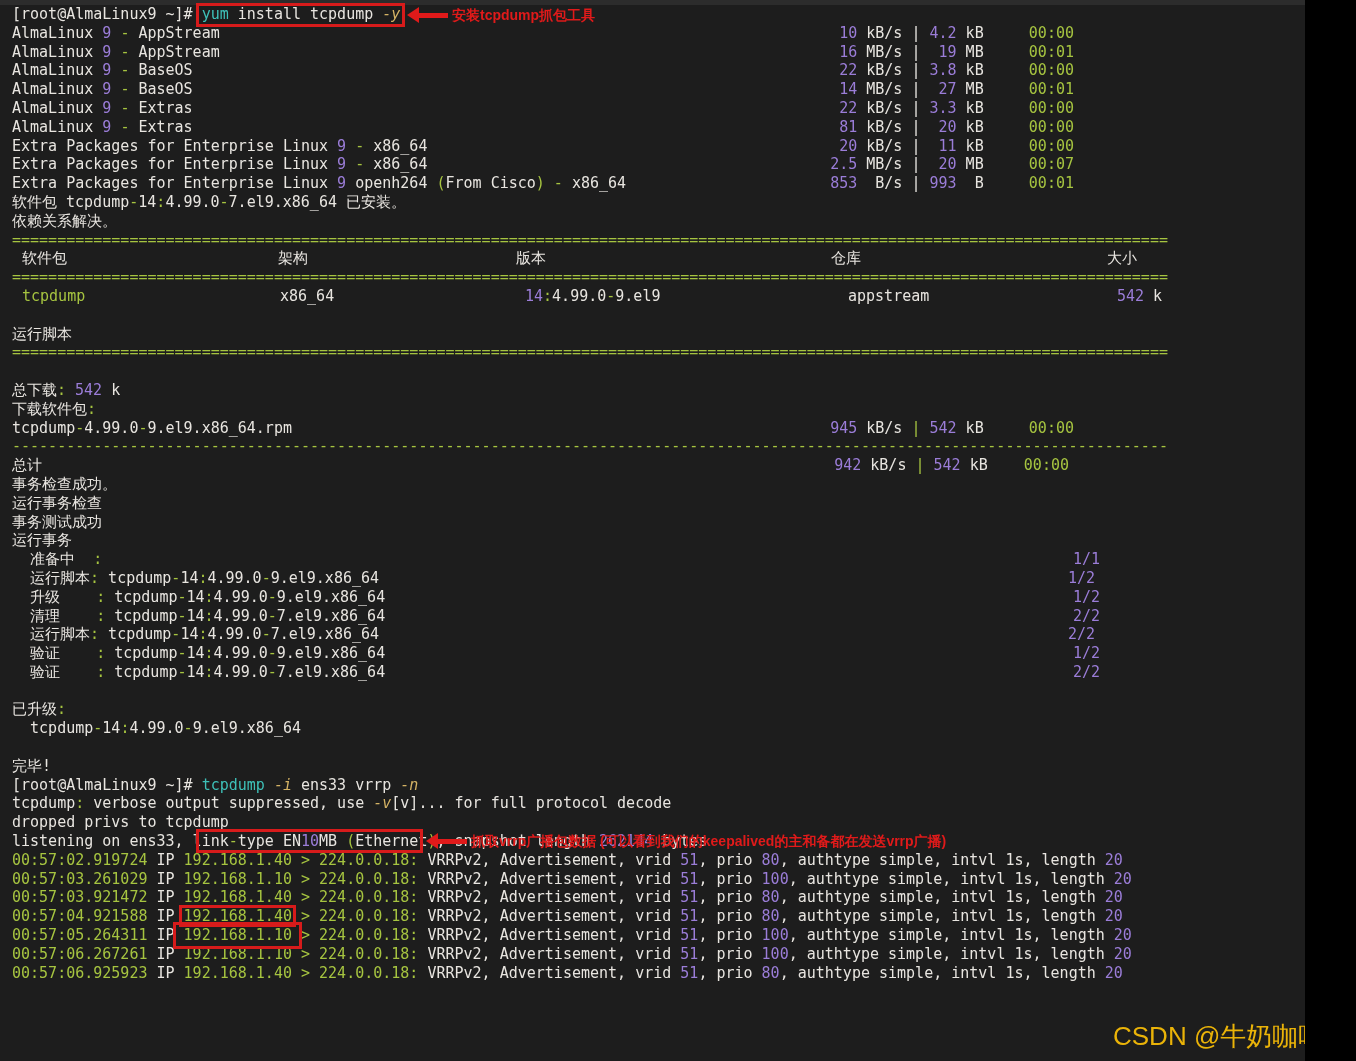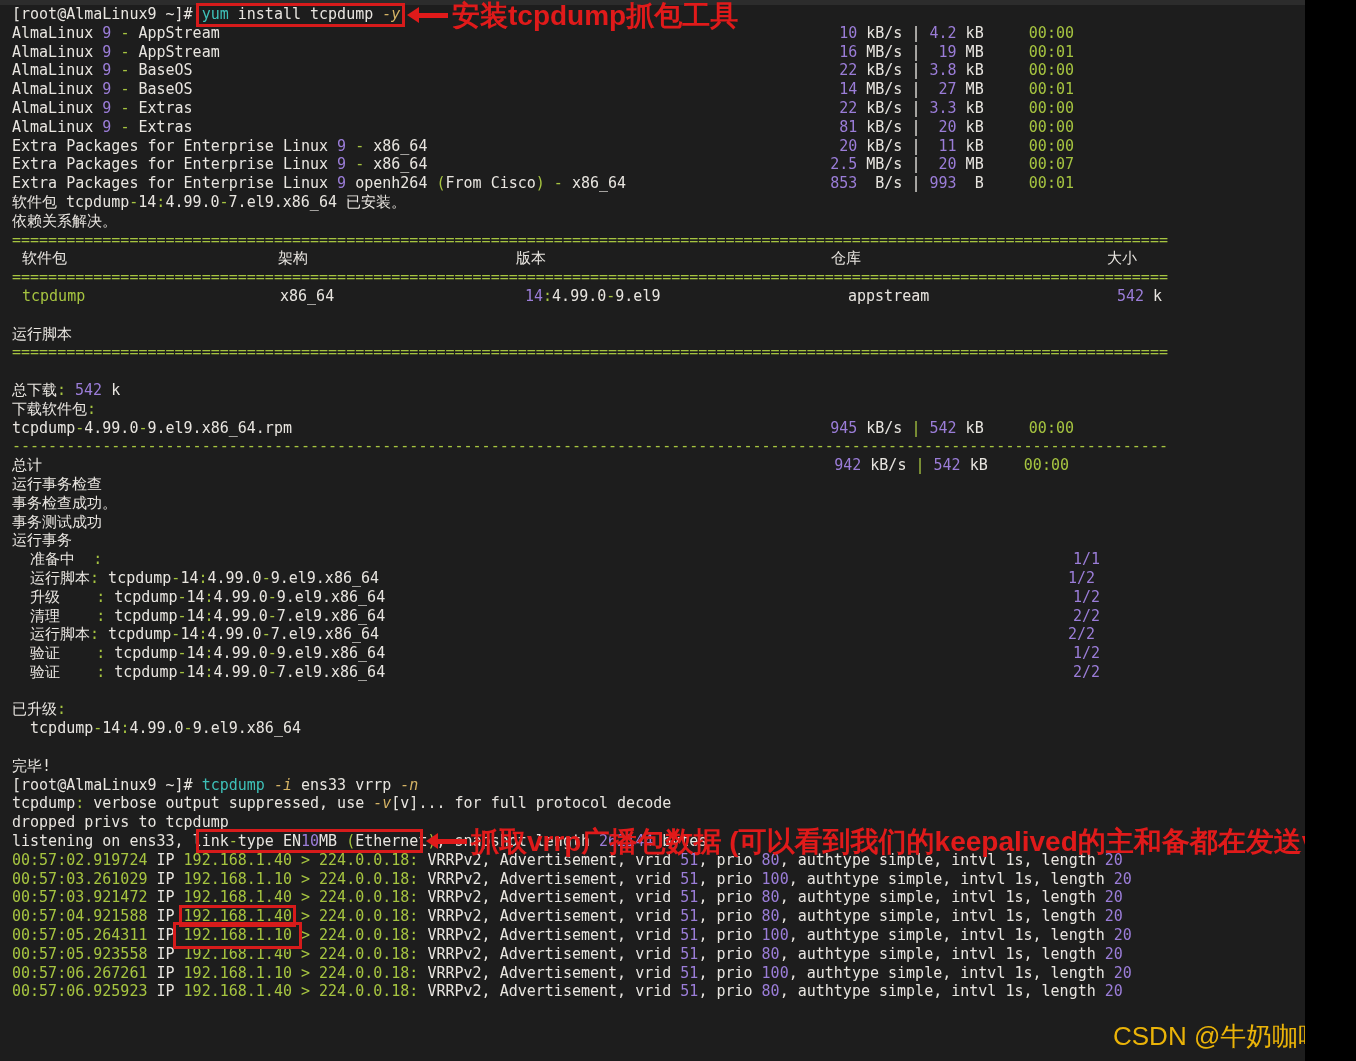--- a/index.html
+++ b/index.html
@@ -18,7 +18,7 @@
   .overlay{position:absolute;left:0;top:0;width:100%;height:100%;pointer-events:none;}
   .rbox{position:absolute;border:3px solid #d71b1b;box-sizing:border-box;}
   .note{position:absolute;color:#e01a1a;font-family:"Liberation Sans",sans-serif;
-        font-weight:700;font-size:28px;line-height:25px;white-space:nowrap;}
+        font-weight:700;font-size:14px;line-height:25px;white-space:nowrap;}
   .arrow{position:absolute;width:41px;height:16px;}
   .arrow .shaft{position:absolute;left:10px;top:5.5px;width:31px;height:5px;background:#e01a1a;}
   .arrow .head{position:absolute;left:0;top:0;width:0;height:0;

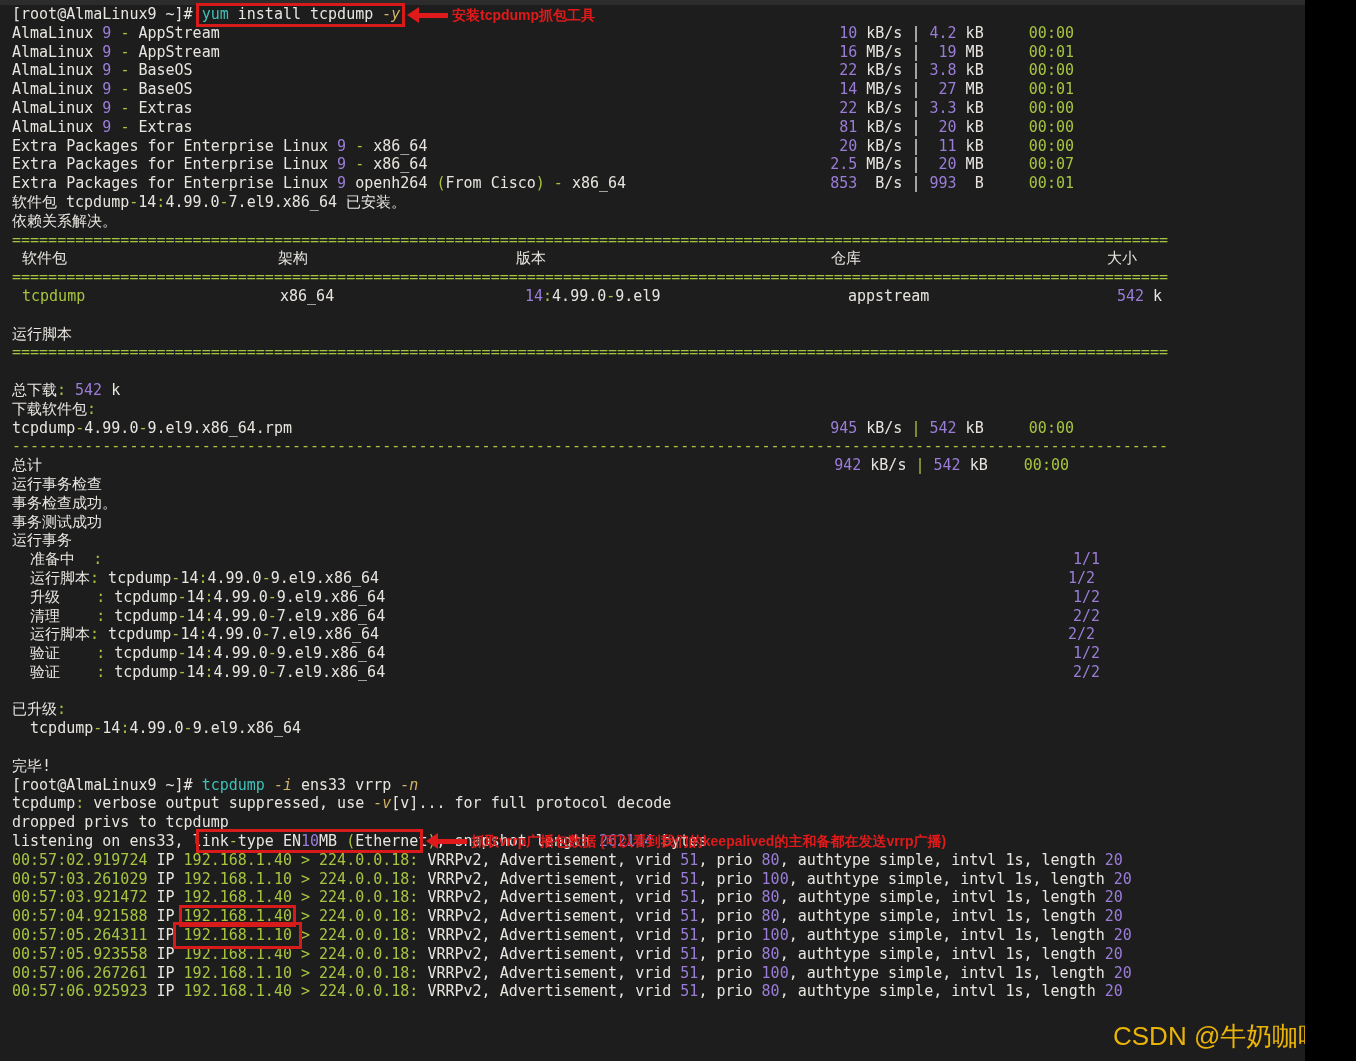--- a/index.html
+++ b/index.html
@@ -59,8 +59,8 @@
       <div class="line"><span class="seg-w">tcpdump</span><span class="seg-g">-</span><span class="seg-w">4.99.0</span><span class="seg-g">-</span><span class="seg-w">9.el9.x86_64.rpm</span><span class="rblock" style="right: 231px;"><span class="seg-p">945</span><span class="seg-w"> kB/s </span><span class="seg-g">|</span><span class="seg-w"> </span><span class="seg-p">542</span><span class="seg-w"> kB     </span><span class="seg-g">00:00</span></span></div>
       <div class="line"><span class="seg-g">--------------------------------------------------------------------------------------------------------------------------------</span></div>
       <div class="line"><span class="seg-w">总计</span><span class="rblock" style="right: 236px;"><span class="seg-p">942</span><span class="seg-w"> kB/s </span><span class="seg-g">|</span><span class="seg-w"> </span><span class="seg-p">542</span><span class="seg-w"> kB    </span><span class="seg-g">00:00</span></span></div>
+      <div class="line"><span class="seg-w">事务检查成功。</span></div>
       <div class="line"><span class="seg-w">运行事务检查</span></div>
-      <div class="line"><span class="seg-w">事务检查成功。</span></div>
       <div class="line"><span class="seg-w">事务测试成功</span></div>
       <div class="line"><span class="seg-w">运行事务</span></div>
       <div class="line"><span class="seg-w">  准备中  </span><span class="seg-g">:</span><span class="rblock" style="right: 205px;"><span class="seg-p">1/1</span></span></div>

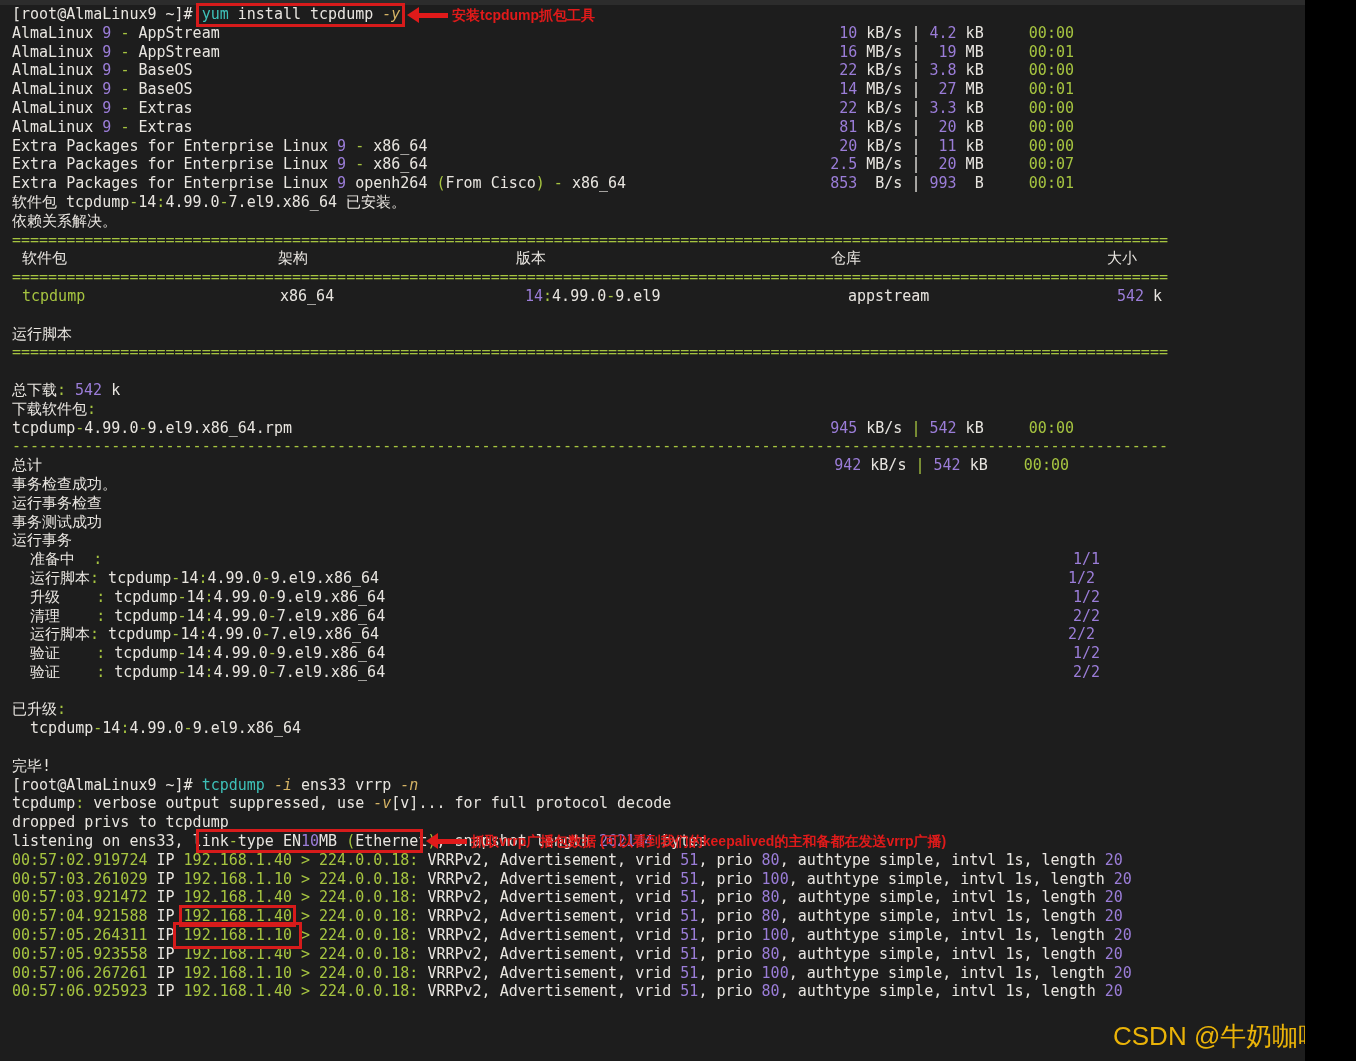--- a/index.html
+++ b/index.html
@@ -84,7 +84,6 @@
       <div class="line"><span class="seg-g">00:57:03.921472</span><span class="seg-w"> IP </span><span class="seg-g">192.168.1.40 &gt; 224.0.0.18:</span><span class="seg-w"> VRRPv2, Advertisement, vrid </span><span class="seg-p">51</span><span class="seg-w">, prio </span><span class="seg-p">80</span><span class="seg-w">, authtype simple, intvl 1s, length </span><span class="seg-p">20</span></div>
       <div class="line"><span class="seg-g">00:57:04.921588</span><span class="seg-w"> IP </span><span class="seg-g">192.168.1.40 &gt; 224.0.0.18:</span><span class="seg-w"> VRRPv2, Advertisement, vrid </span><span class="seg-p">51</span><span class="seg-w">, prio </span><span class="seg-p">80</span><span class="seg-w">, authtype simple, intvl 1s, length </span><span class="seg-p">20</span></div>
       <div class="line"><span class="seg-g">00:57:05.264311</span><span class="seg-w"> IP </span><span class="seg-g">192.168.1.10 &gt; 224.0.0.18:</span><span class="seg-w"> VRRPv2, Advertisement, vrid </span><span class="seg-p">51</span><span class="seg-w">, prio </span><span class="seg-p">100</span><span class="seg-w">, authtype simple, intvl 1s, length </span><span class="seg-p">20</span></div>
-      <div class="line"><span class="seg-g">00:57:05.923558</span><span class="seg-w"> IP </span><span class="seg-g">192.168.1.40 &gt; 224.0.0.18:</span><span class="seg-w"> VRRPv2, Advertisement, vrid </span><span class="seg-p">51</span><span class="seg-w">, prio </span><span class="seg-p">80</span><span class="seg-w">, authtype simple, intvl 1s, length </span><span class="seg-p">20</span></div>
       <div class="line"><span class="seg-g">00:57:06.267261</span><span class="seg-w"> IP </span><span class="seg-g">192.168.1.10 &gt; 224.0.0.18:</span><span class="seg-w"> VRRPv2, Advertisement, vrid </span><span class="seg-p">51</span><span class="seg-w">, prio </span><span class="seg-p">100</span><span class="seg-w">, authtype simple, intvl 1s, length </span><span class="seg-p">20</span></div>
       <div class="line"><span class="seg-g">00:57:06.925923</span><span class="seg-w"> IP </span><span class="seg-g">192.168.1.40 &gt; 224.0.0.18:</span><span class="seg-w"> VRRPv2, Advertisement, vrid </span><span class="seg-p">51</span><span class="seg-w">, prio </span><span class="seg-p">80</span><span class="seg-w">, authtype simple, intvl 1s, length </span><span class="seg-p">20</span></div>
     </div>

